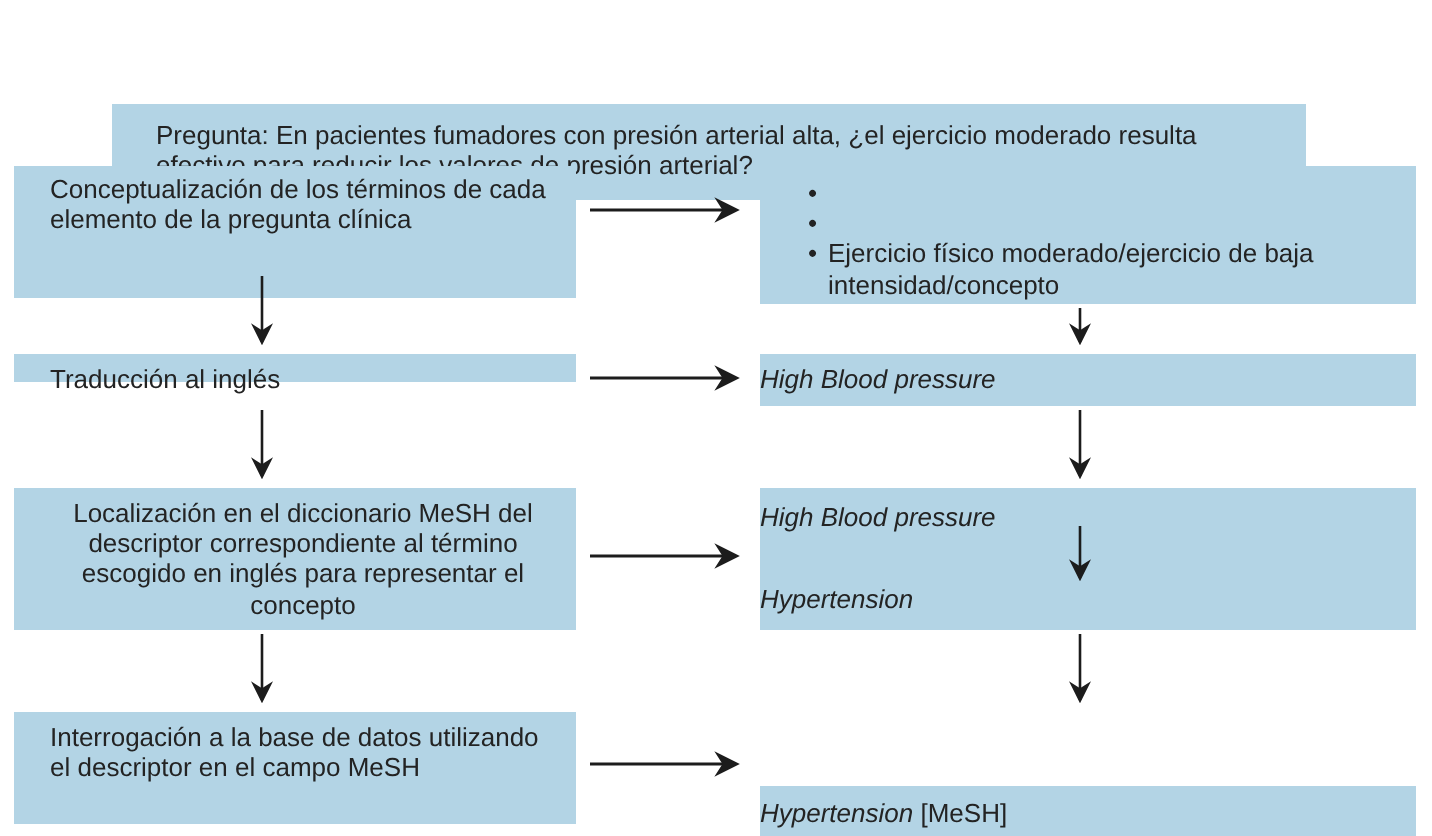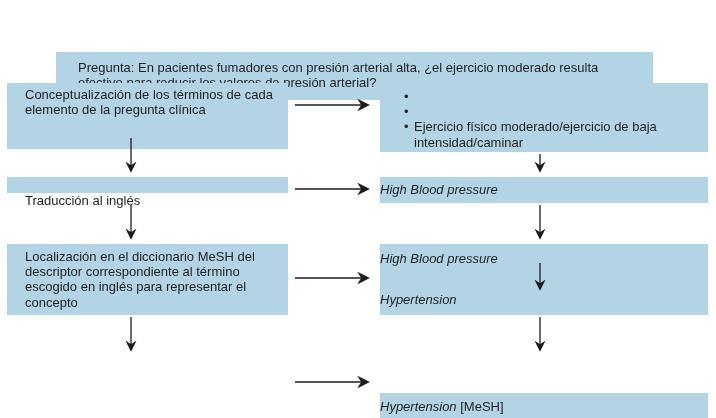--- a/index.html
+++ b/index.html
@@ -77,7 +77,7 @@
     </div>
     <div class="bullet-row">
       <span class="bullet-glyph">•</span>
-      <span>Ejercicio físico moderado/ejercicio de baja intensidad/caminar</span>
+      <span>Ejercicio físico moderado/ejercicio de baja intensidad/concepto</span>
     </div>
   </div>
 

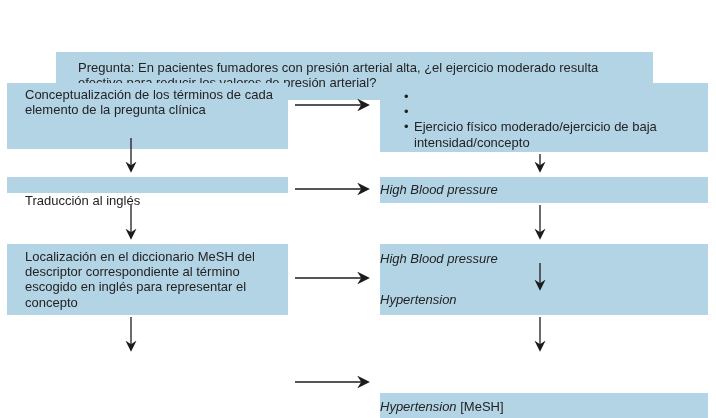--- a/index.html
+++ b/index.html
@@ -28,7 +28,7 @@
     padding:4px 10px 0 18px;
   }
   .step-1{top:83px;height:66px;}
-  .step-2{top:177px;height:14px;padding-top:16px;}
+  .step-2{top:177px;height:14px;padding-top:5px;}
   .step-3{top:244px;height:71px;padding-top:5px;}
   .step-4{top:356px;height:56px;padding-top:5px;}
   .result{

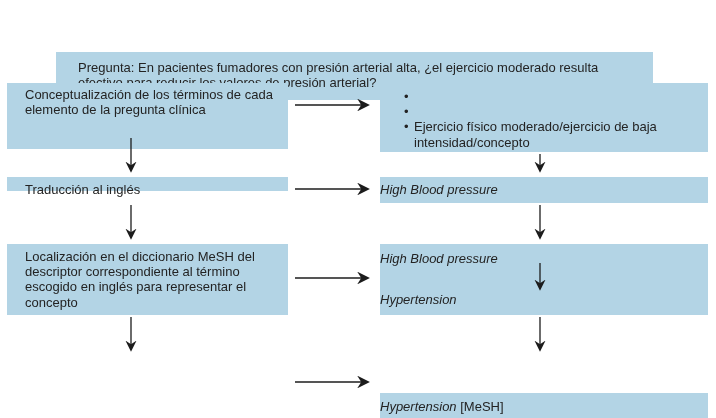--- a/index.html
+++ b/index.html
@@ -29,7 +29,7 @@
   }
   .step-1{top:83px;height:66px;}
   .step-2{top:177px;height:14px;padding-top:5px;}
-  .step-3{top:244px;height:71px;padding-top:5px;}
+  .step-3{top:244px;height:71px;padding-top:5px;text-align:center;}
   .step-4{top:356px;height:56px;padding-top:5px;}
   .result{
     left:380px;width:328px;

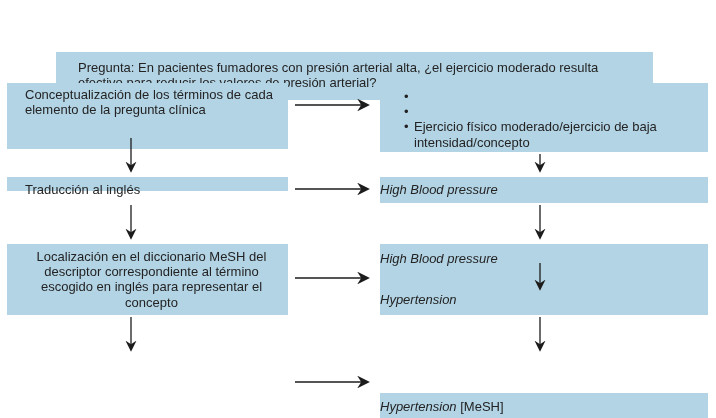--- a/index.html
+++ b/index.html
@@ -67,6 +67,9 @@
   <div class="box step step-3">
     <span>Localización en el diccionario MeSH del descriptor correspondiente al término escogido en inglés para representar el concepto</span>
   </div>
+  <div class="box step step-4">
+    <span>Interrogación a la base de datos utilizando el descriptor en el campo MeSH</span>
+  </div>
 
   <div class="box result result-1">
     <div class="bullet-row">

